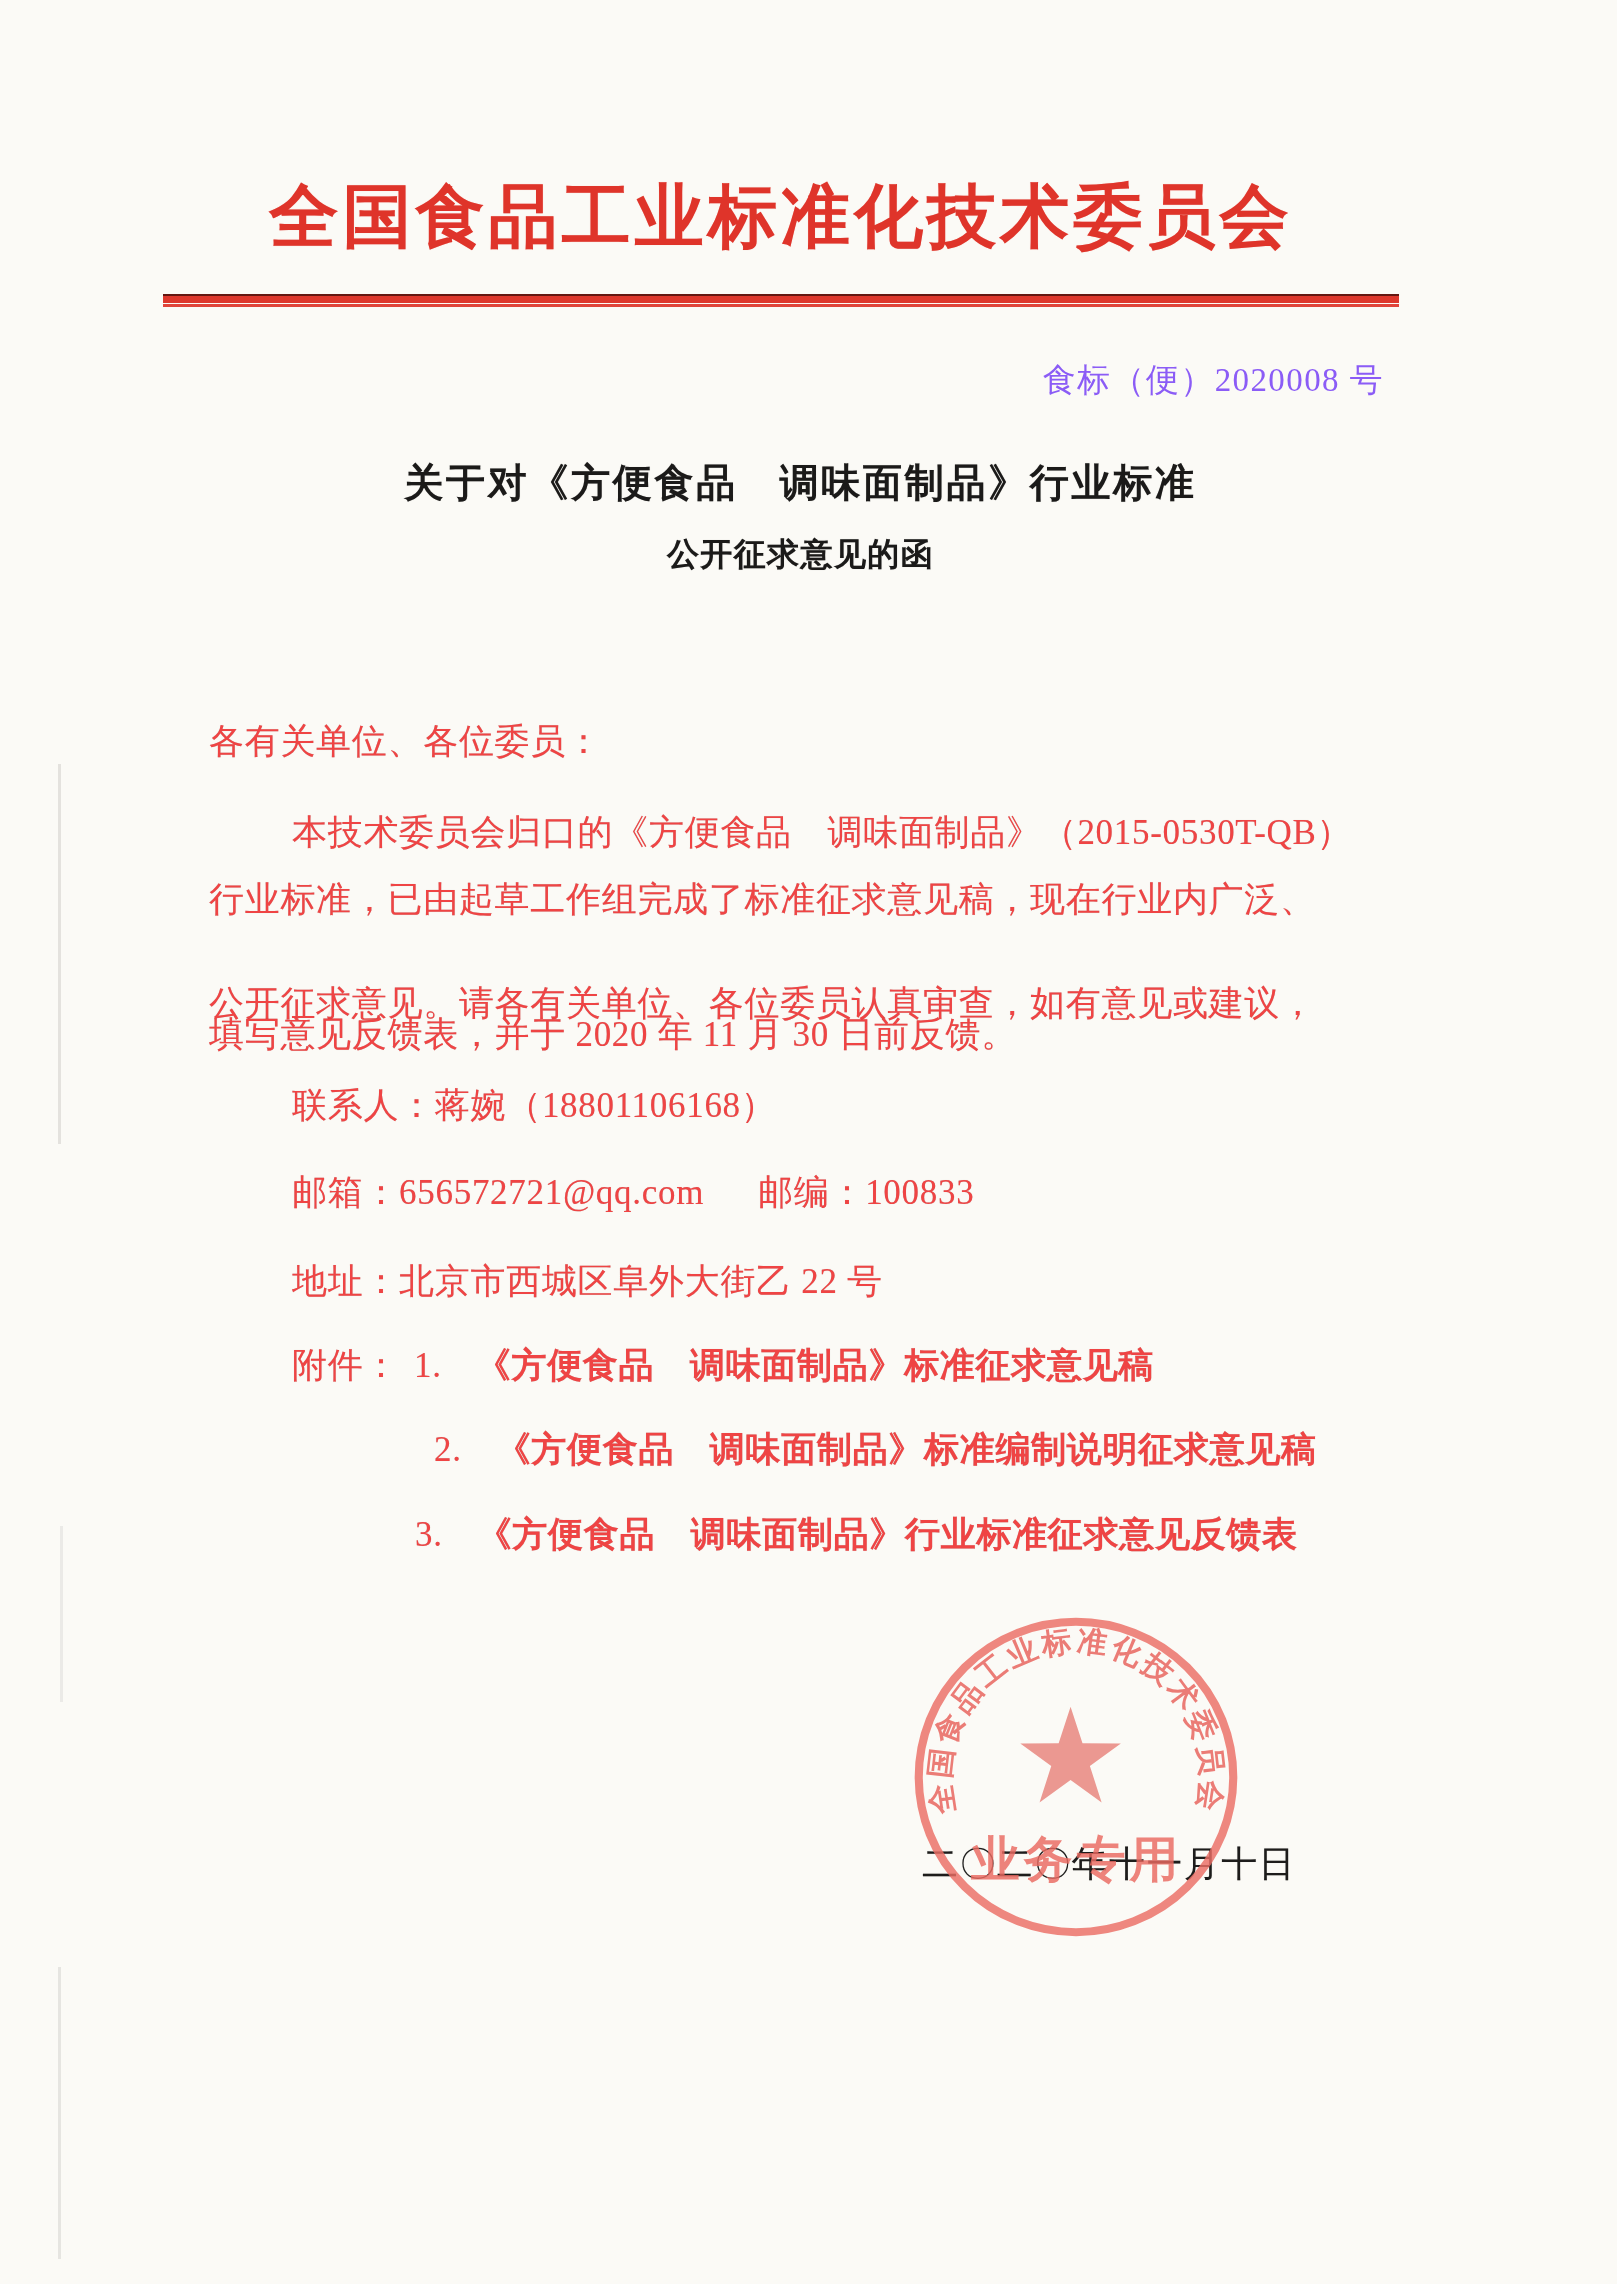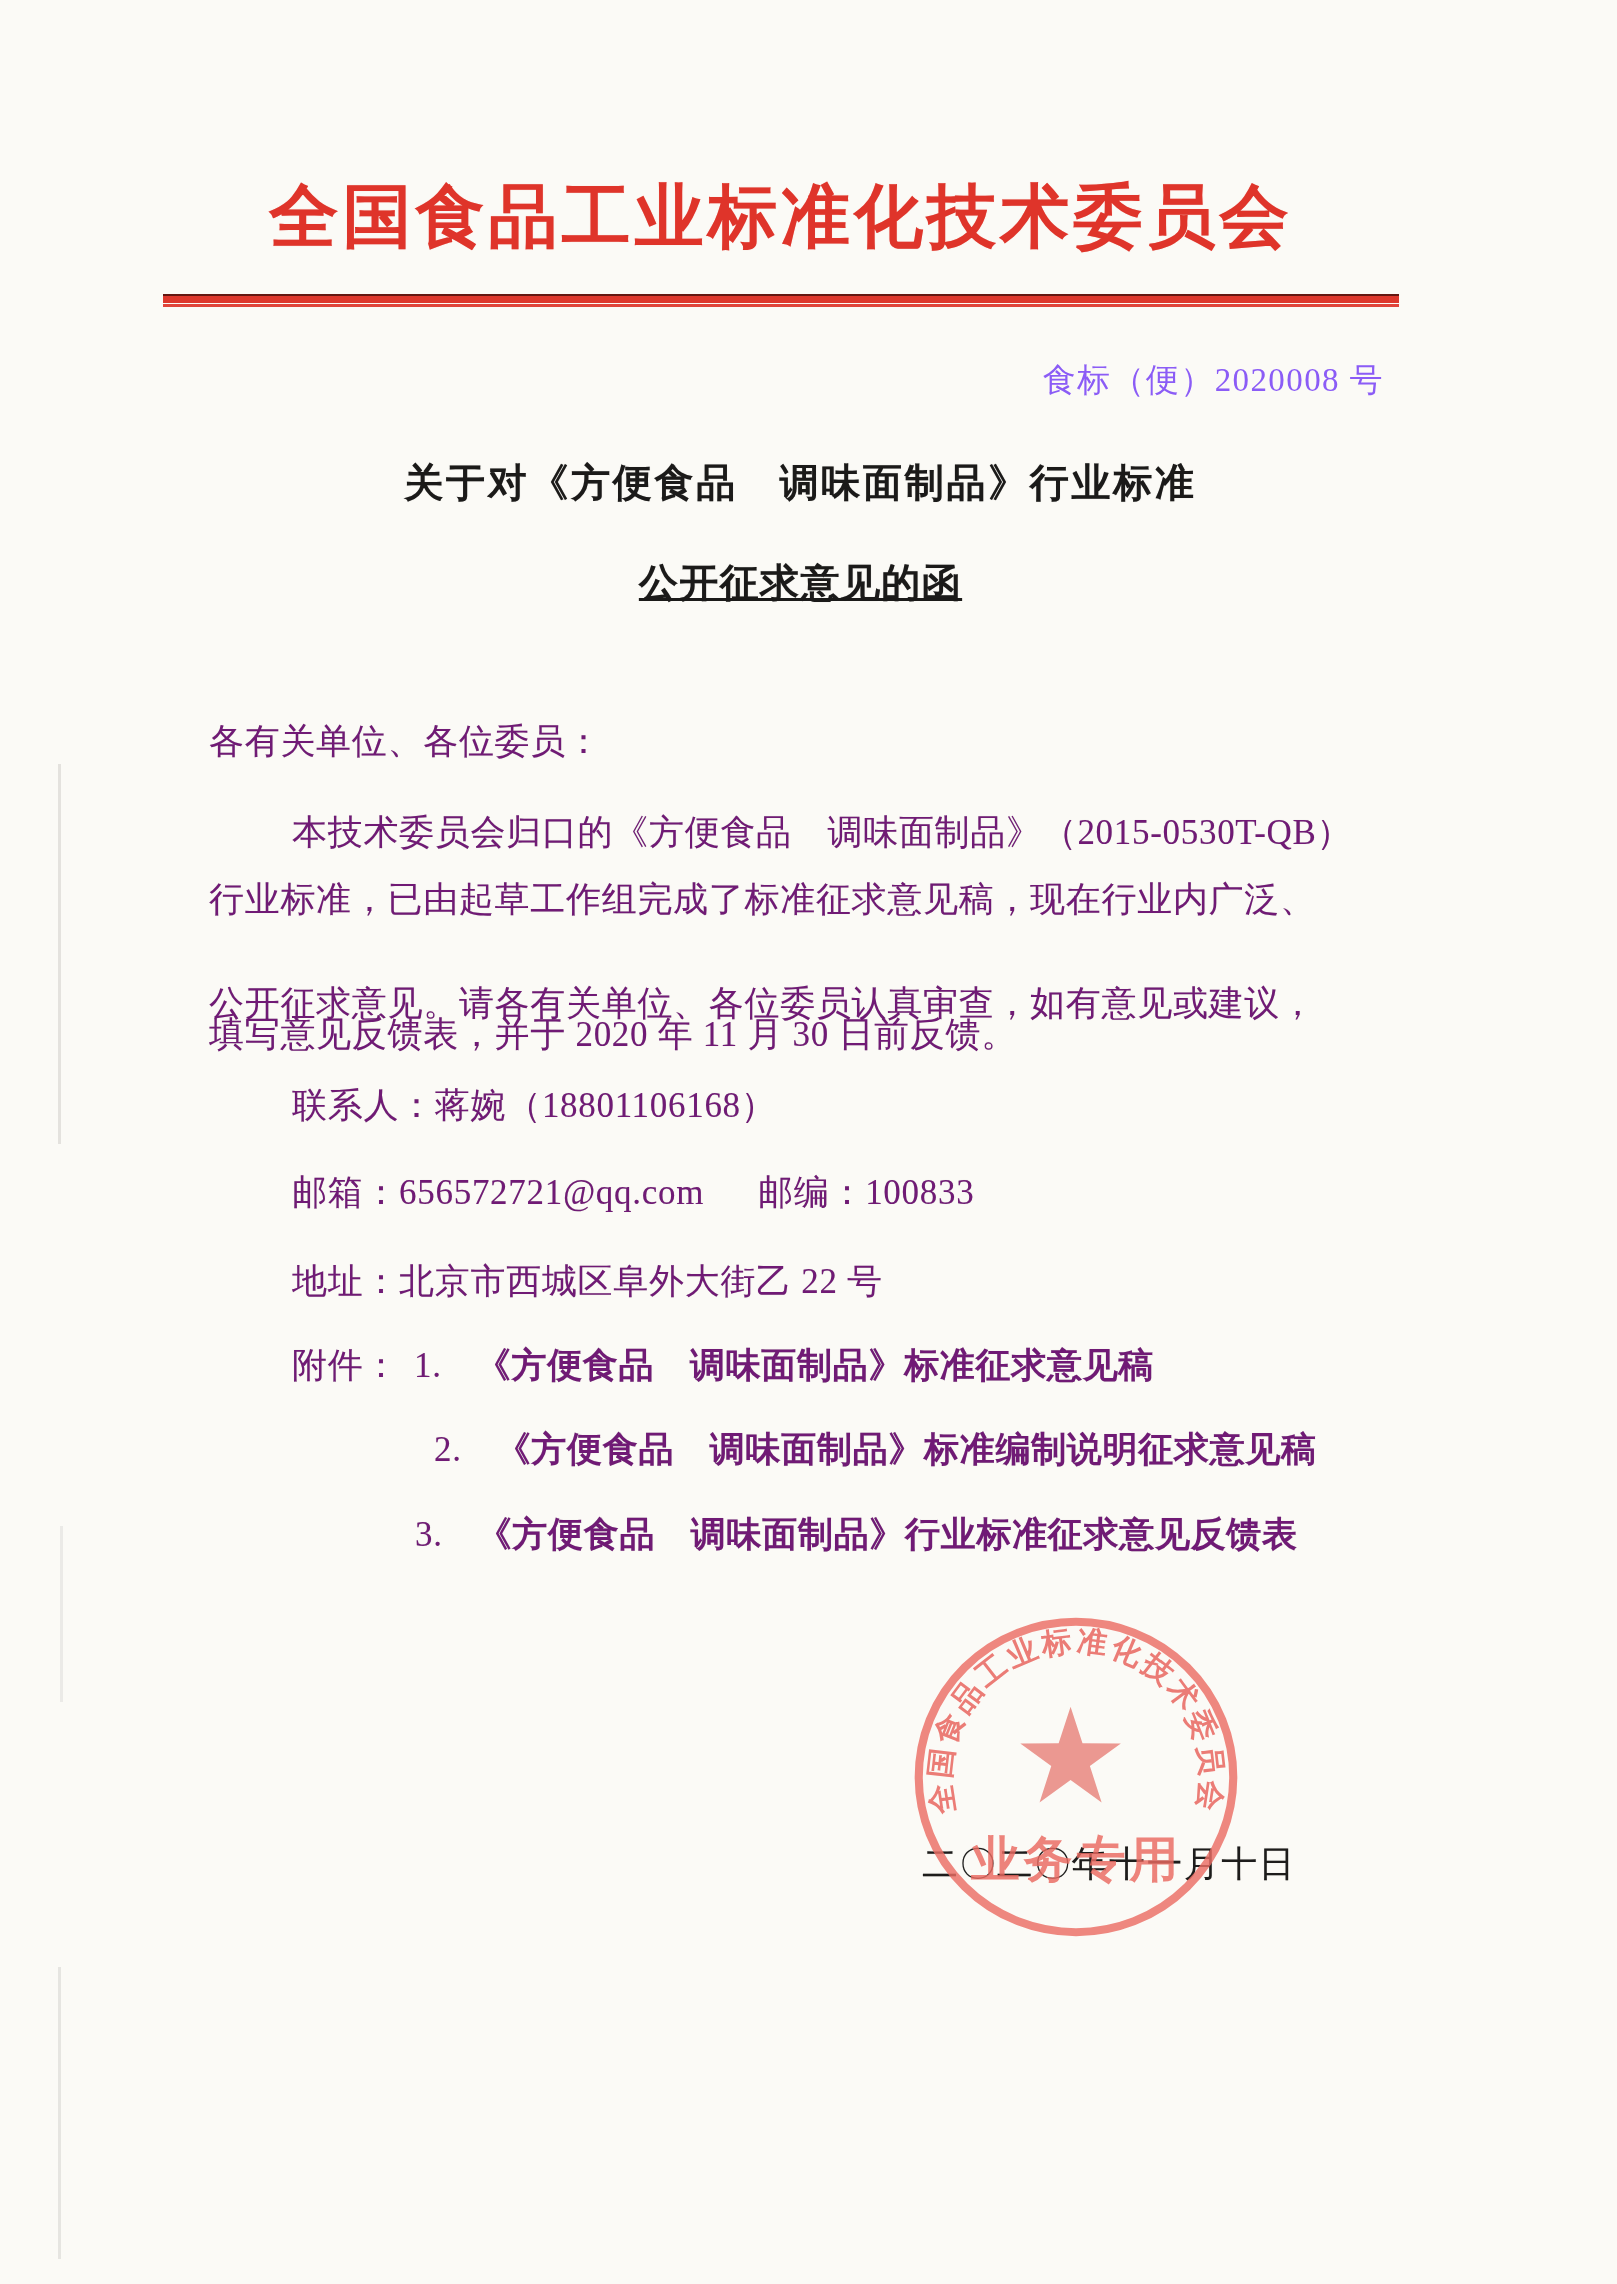--- a/index.html
+++ b/index.html
@@ -45,7 +45,7 @@
     text-shadow:0 0 0.7px rgba(0,0,0,.35);
   }
   .doc-title-1{top:456px;font-size:39px;letter-spacing:2.7px;}
-  .doc-title-2{top:556px;font-size:39px;letter-spacing:1.4px;text-decoration:underline;}
+  .doc-title-2{top:533px;font-size:32px;letter-spacing:1.4px;}
   
   .body-text{
     font-size:35px;color:#701a75;white-space:nowrap;

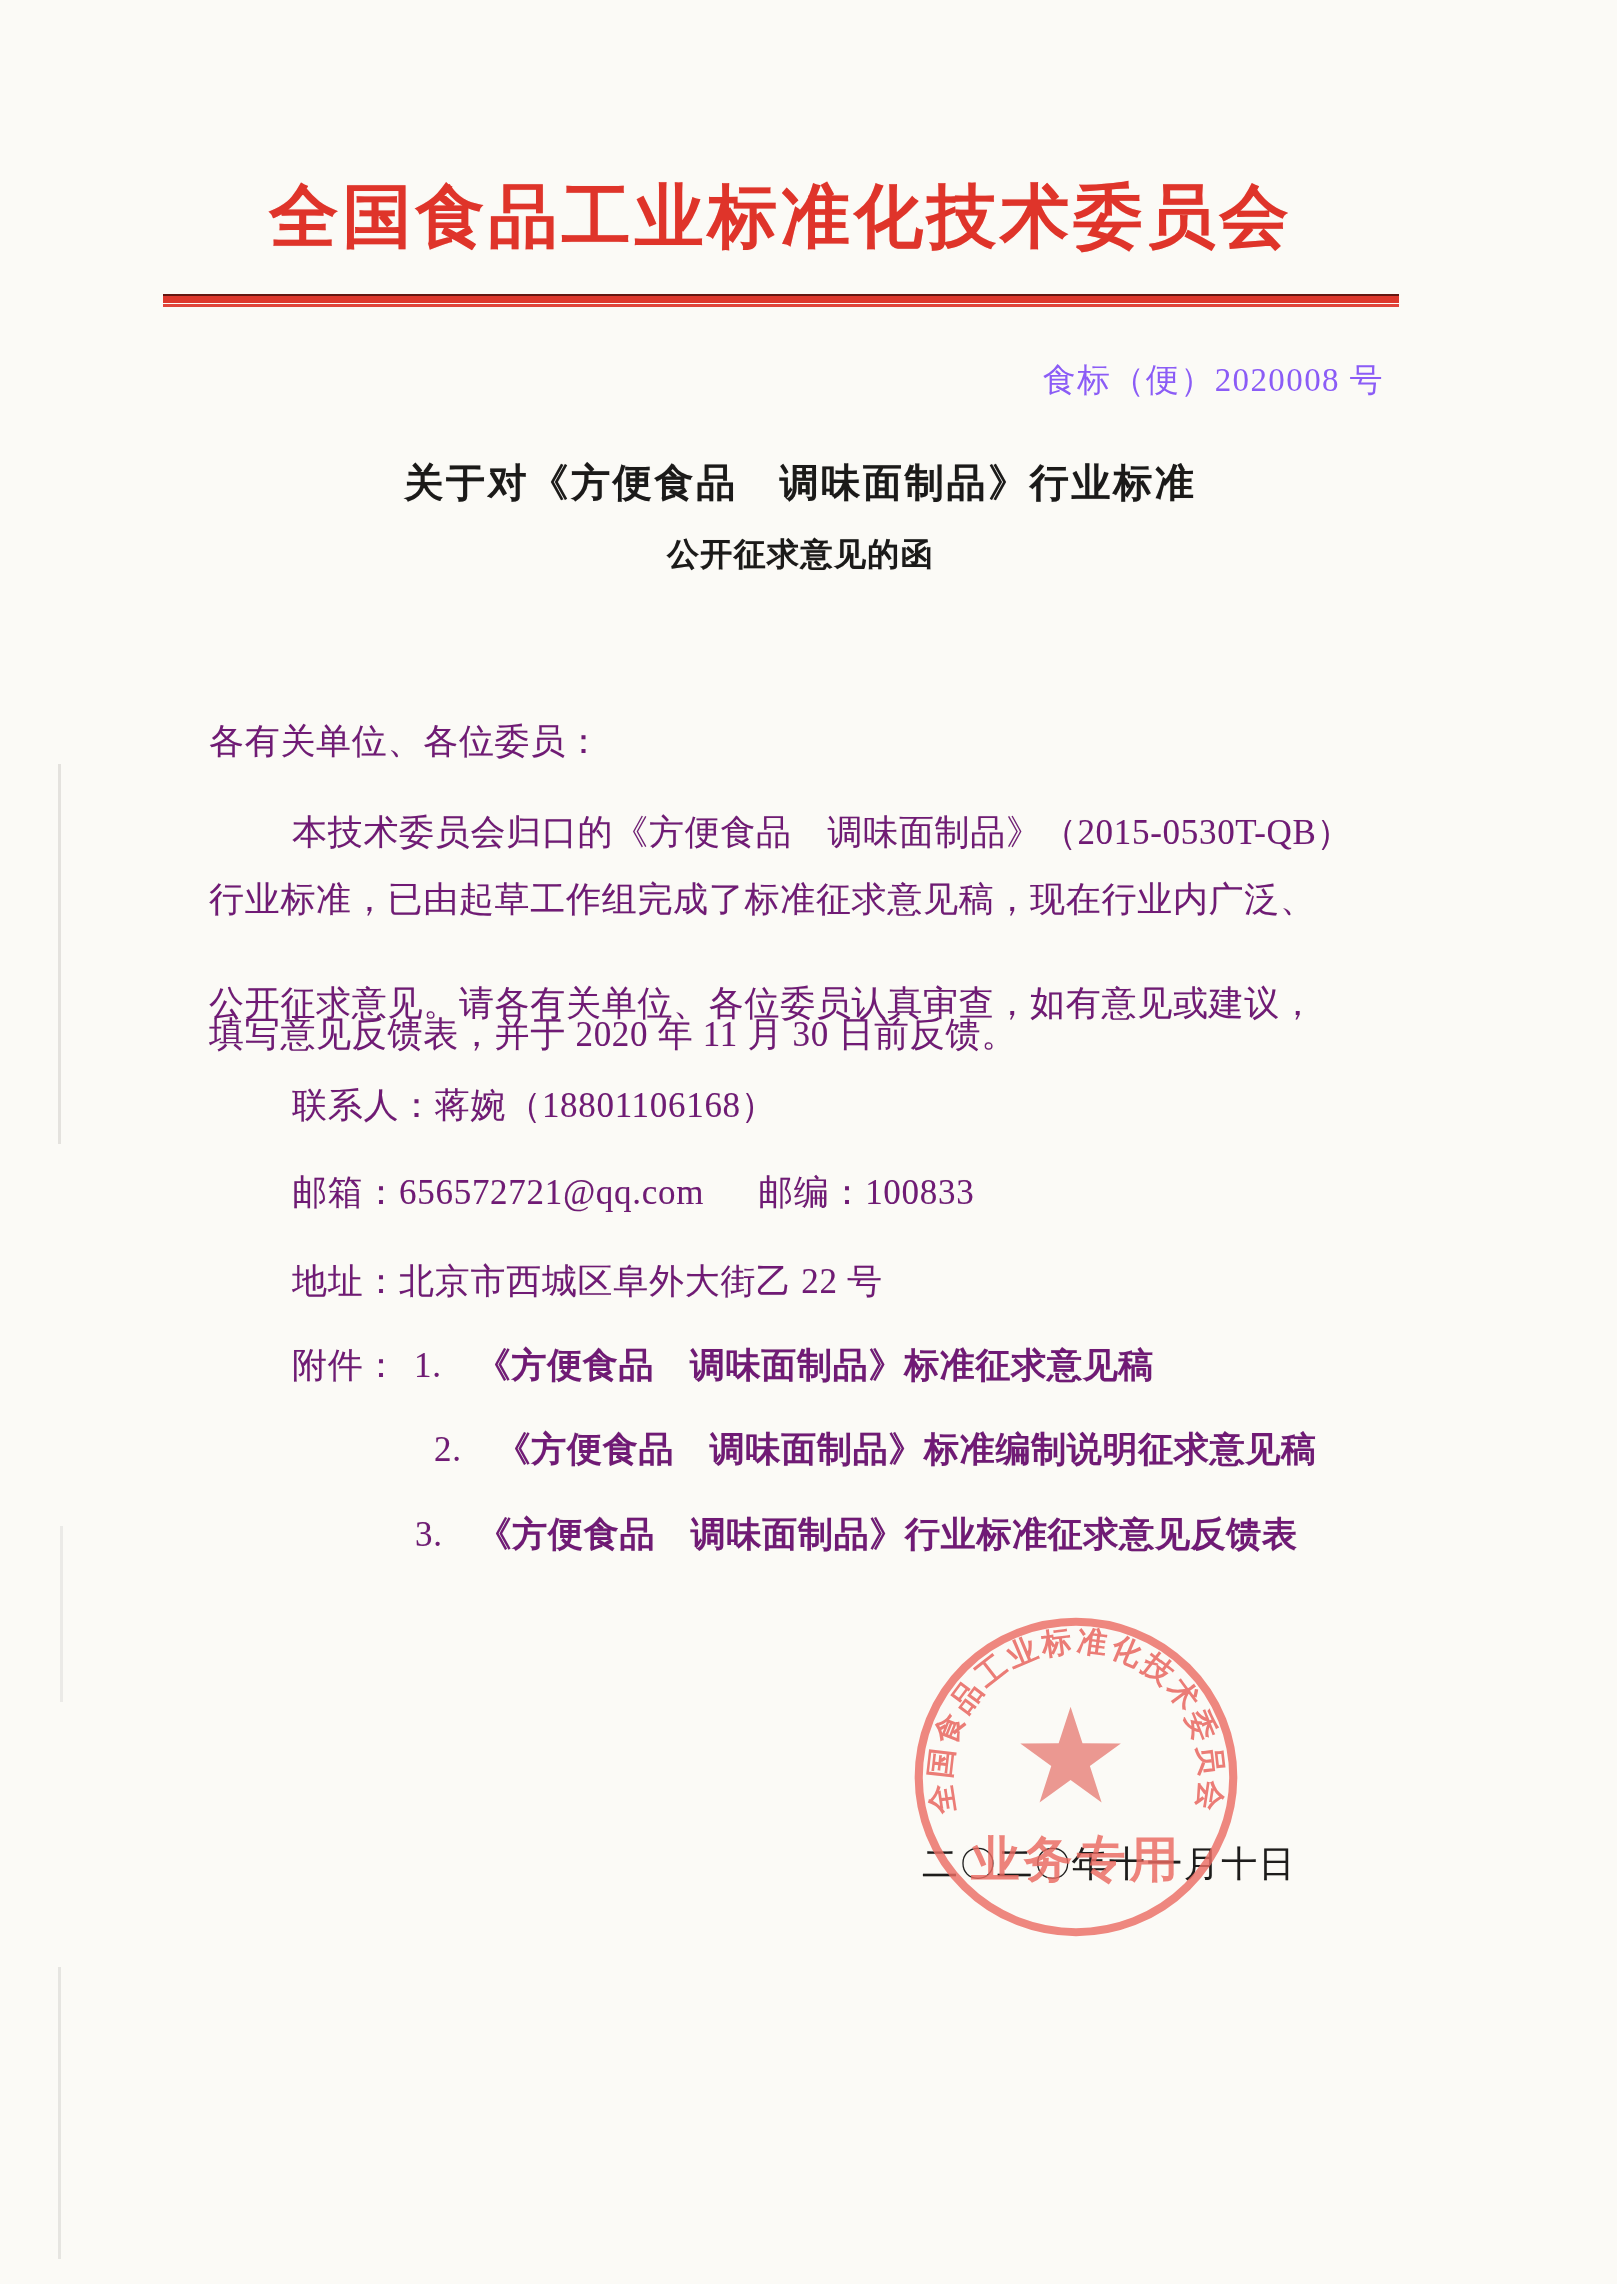--- a/index.html
+++ b/index.html
@@ -48,7 +48,7 @@
   .doc-title-2{top:533px;font-size:32px;letter-spacing:1.4px;}
   
   .body-text{
-    font-size:35px;color:#701a75;white-space:nowrap;
+    font-size:35px;color:#ef4444;white-space:nowrap;
     text-shadow:0 0 0.7px rgba(0,0,0,.22);
     letter-spacing:0.7px;
     text-align:center;

